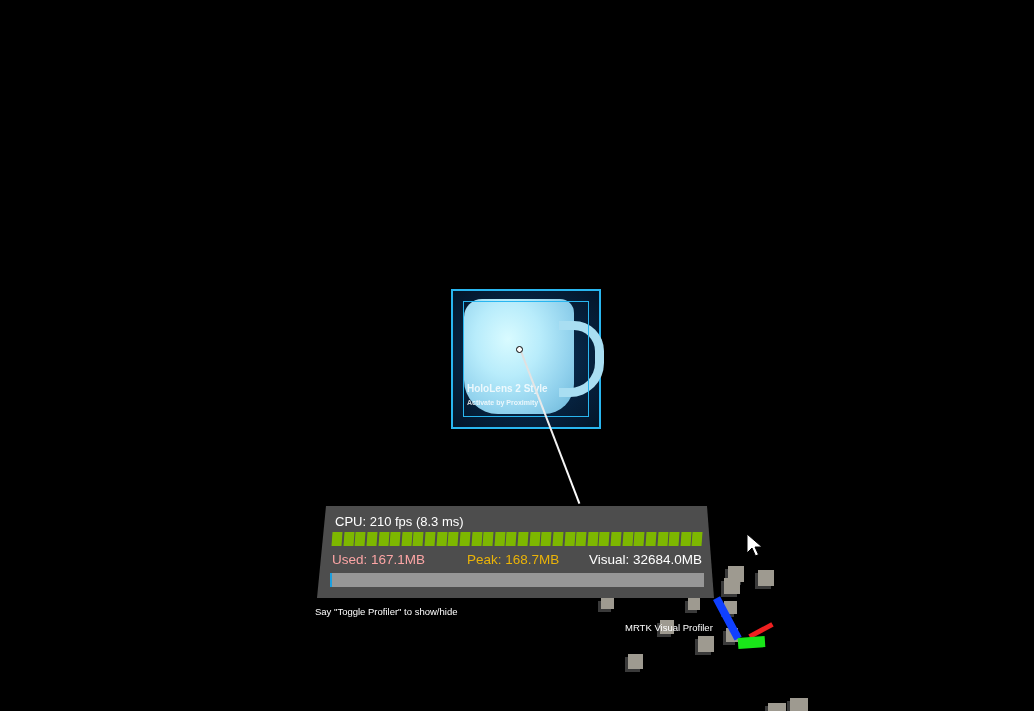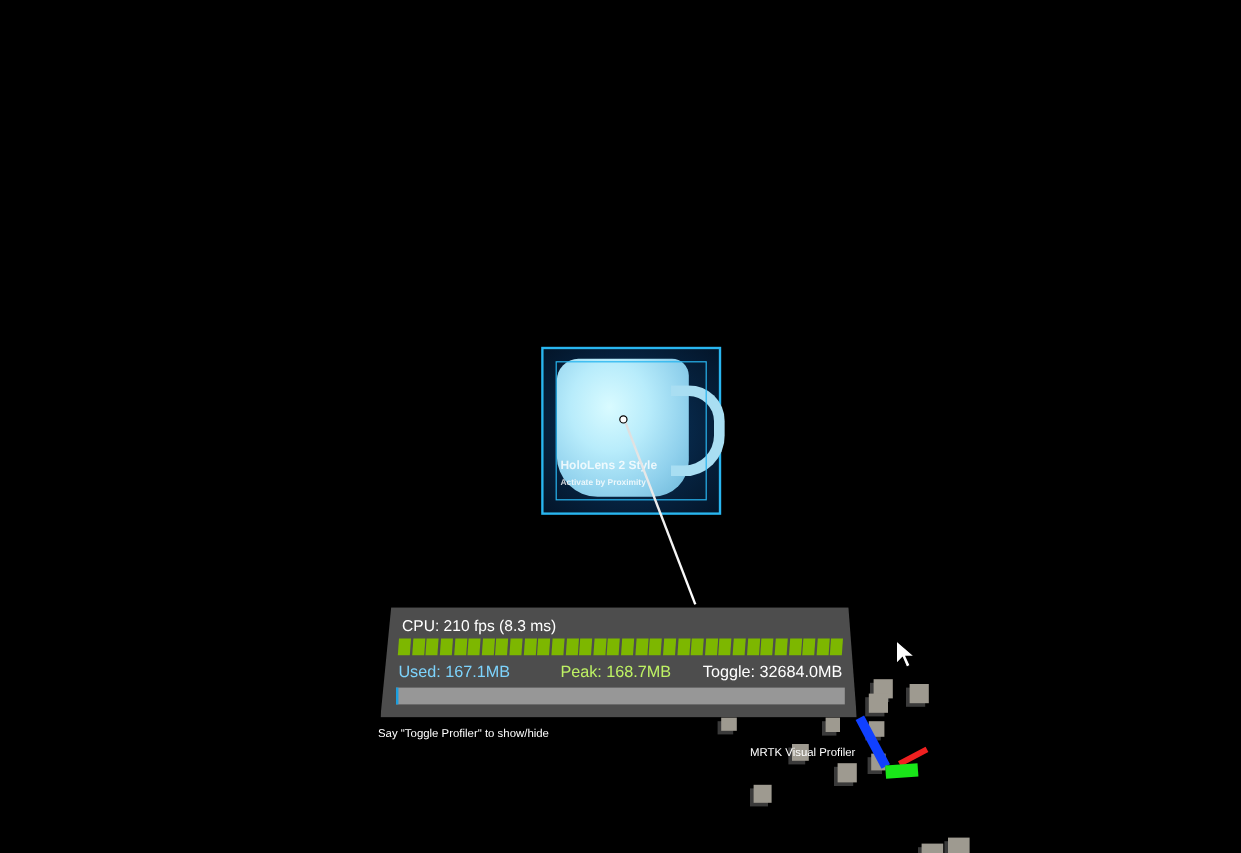--- a/index.html
+++ b/index.html
@@ -19,7 +19,7 @@
     .frame-bars { position: absolute; left: 15px; top: 26px; width: 370px; height: 14px; display: flex; gap: 2px; }
     .frame-bar { flex: 1; background: #7db700; transform: skewX(-4deg); }
     .mem-row { position: absolute; top: 46px; left: 15px; width: 370px; height: 16px; font-size: 13.5px; white-space: nowrap; }
-    .mem-used { position: absolute; left: 0; color: #7dd3fc; }
+    .mem-used { position: absolute; left: 0; color: #fca5a5; }
     .mem-peak { position: absolute; left: 135px; color: #bef264; }
     .mem-limit { position: absolute; right: 0; color: #fff; }
     .mem-track { position: absolute; left: 13px; top: 67px; width: 374px; height: 14px; background: #979797; }

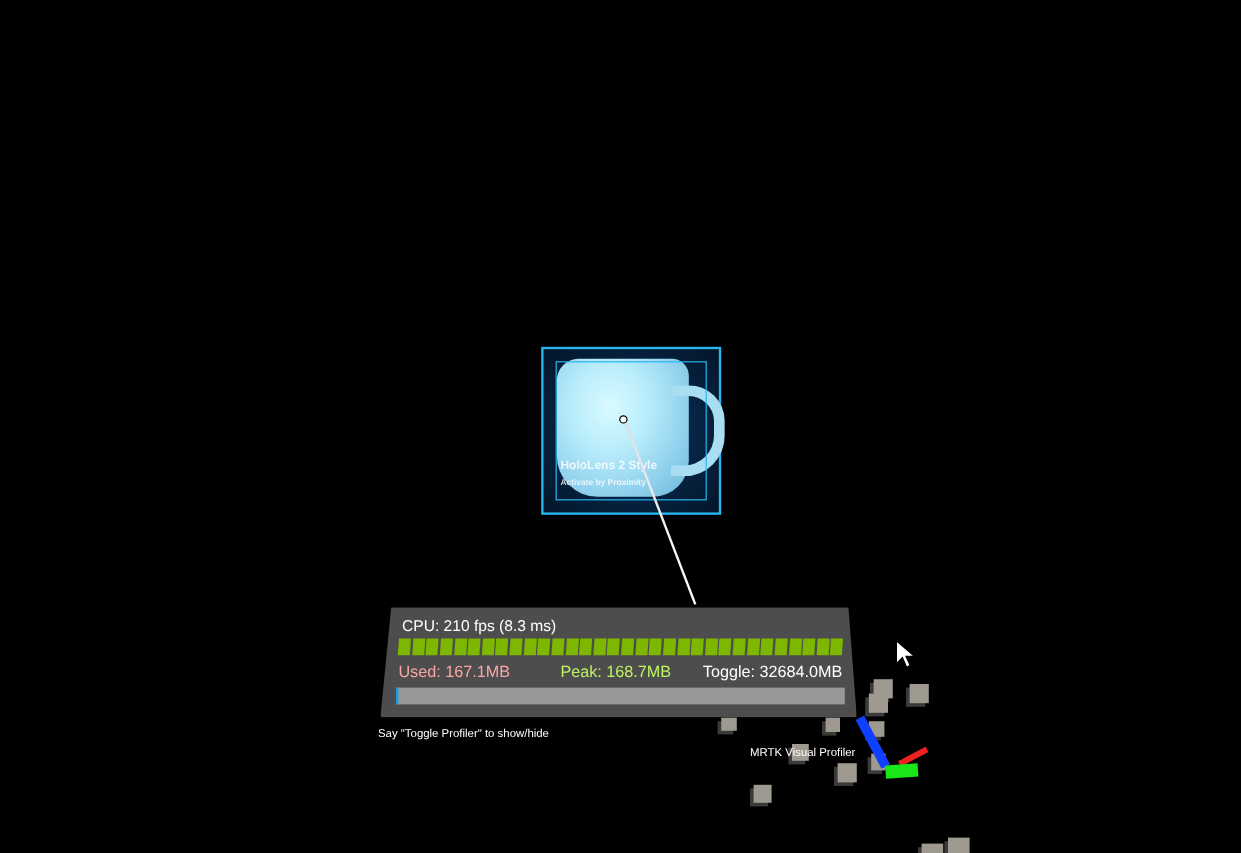--- a/index.html
+++ b/index.html
@@ -20,7 +20,7 @@
     .frame-bar { flex: 1; background: #7db700; transform: skewX(-4deg); }
     .mem-row { position: absolute; top: 46px; left: 15px; width: 370px; height: 16px; font-size: 13.5px; white-space: nowrap; }
     .mem-used { position: absolute; left: 0; color: #fca5a5; }
-    .mem-peak { position: absolute; left: 135px; color: #bef264; }
+    .mem-peak { position: absolute; left: 135px; color: #eab308; }
     .mem-limit { position: absolute; right: 0; color: #fff; }
     .mem-track { position: absolute; left: 13px; top: 67px; width: 374px; height: 14px; background: #979797; }
     .mem-fill { position: absolute; left: 0; top: 0; height: 14px; width: 2px; background: #1a9fe0; }

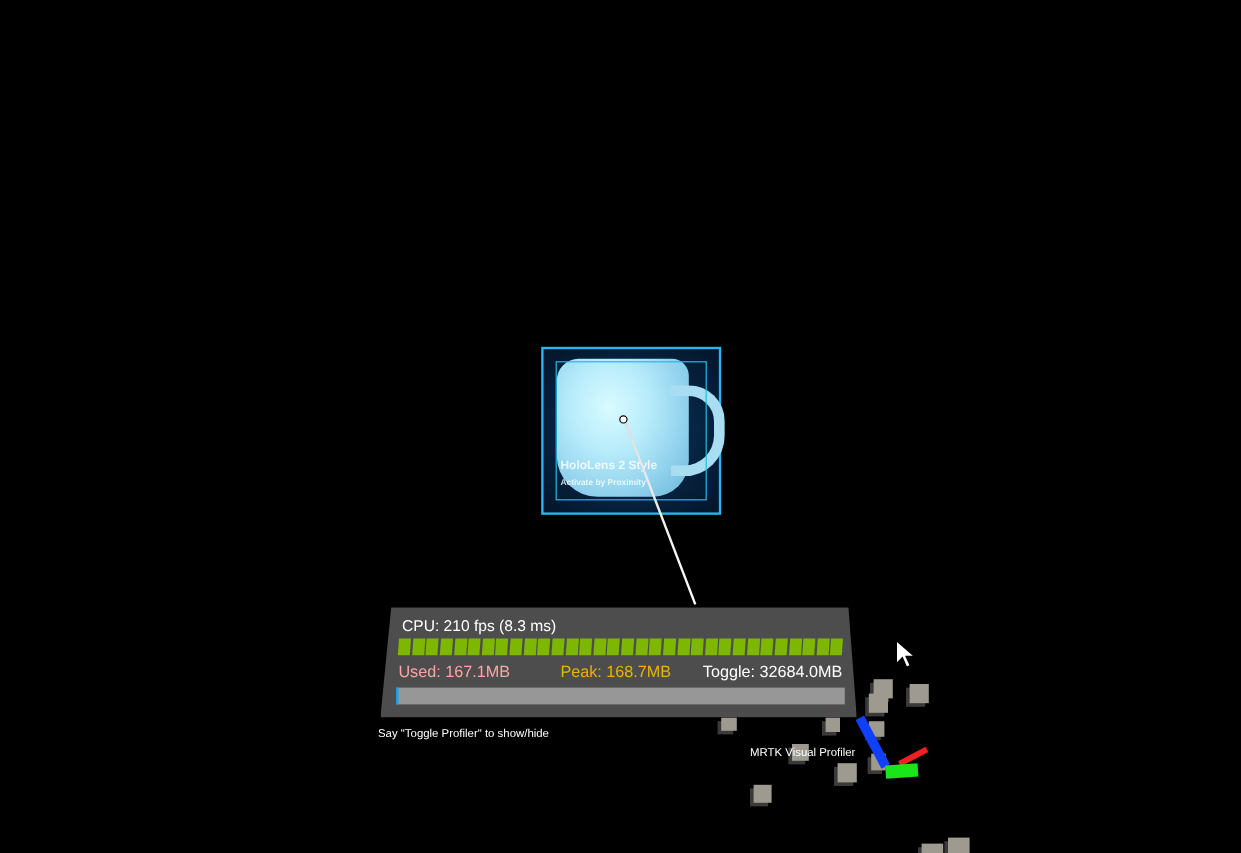--- a/index.html
+++ b/index.html
@@ -110,7 +110,7 @@
   <div class="mem-row">
     <span class="mem-used">Used: 167.1MB</span>
     <span class="mem-peak">Peak: 168.7MB</span>
-    <span class="mem-limit">Toggle: 32684.0MB</span>
+    <span class="mem-limit">Visual: 32684.0MB</span>
   </div>
   <div class="mem-track">
     <div class="mem-fill"></div>

